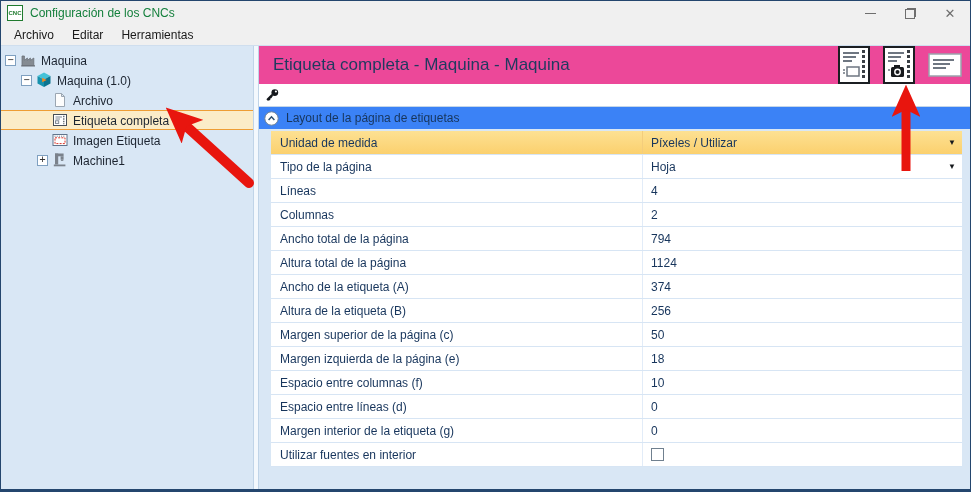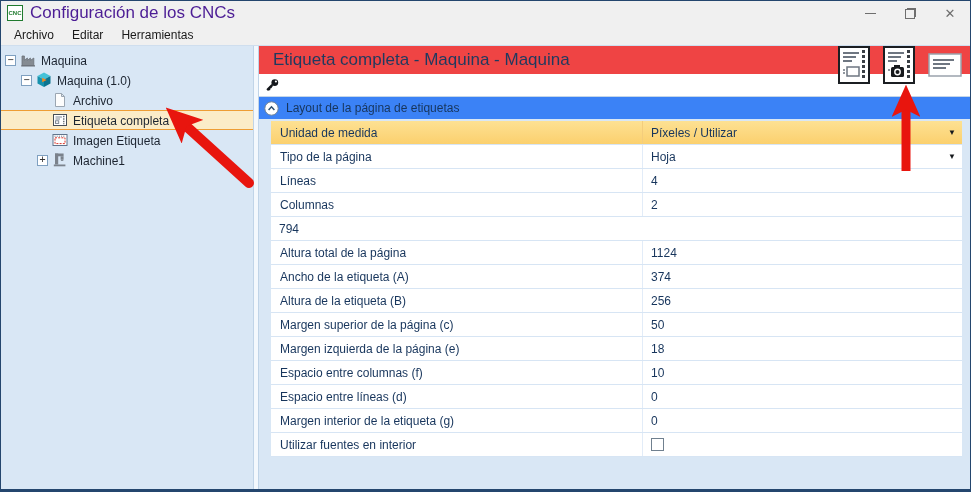--- a/index.html
+++ b/index.html
@@ -23,7 +23,7 @@
     color: #1f7a2e; font-size: 6px; font-weight: bold; line-height: 14px;
     text-align: center; letter-spacing: 0; margin-right: 7px;
   }
-  .window-title { font-size: 17px; color: #4c1d95; }
+  .window-title { font-size: 12px; color: #15803d; }
   .win-controls { margin-left: auto; display: flex; height: 100%; }
   .win-btn { width: 40px; height: 100%; display: flex; align-items: center; justify-content: center; color: #6e6e6e; }
   .glyph-min { width: 11px; height: 0; border-top: 1px solid #6e6e6e; display: block; }

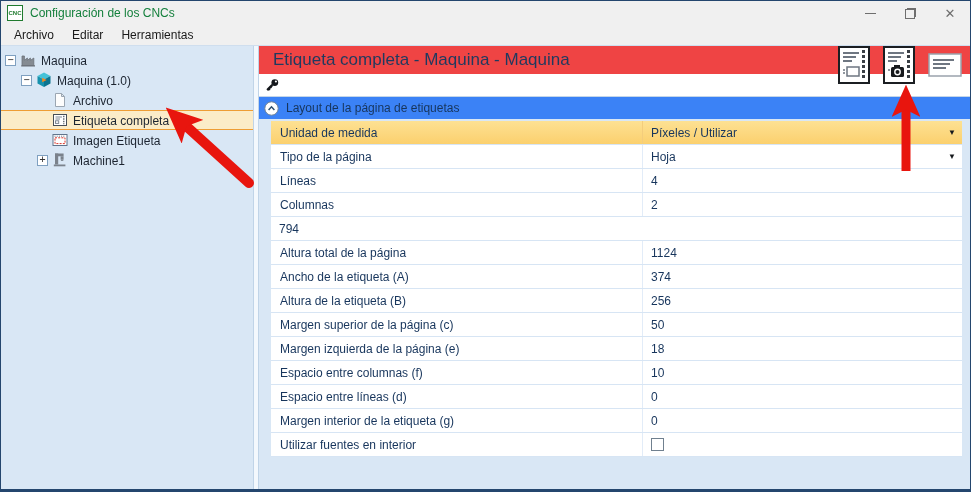--- a/index.html
+++ b/index.html
@@ -59,7 +59,7 @@
   
   .right-panel { flex: 1; background: #d9e7f5; display: flex; flex-direction: column; min-width: 0; }
 
-  .panel-header { height: 28px; position: relative; background: #ef4444; display: flex; align-items: center; padding-left: 14px; flex: 0 0 auto; }
+  .panel-header { height: 38px; position: relative; background: #ec4899; display: flex; align-items: center; padding-left: 14px; flex: 0 0 auto; }
   .panel-title { font-size: 17px; color: #1f3a5f; }
   .view-toolbar { position: absolute; right: 8px; top: 2px; height: 36px; display: flex; align-items: center; gap: 13px; }
   .view-btn { background: transparent; border: none; padding: 0; display: flex; align-items: center; }

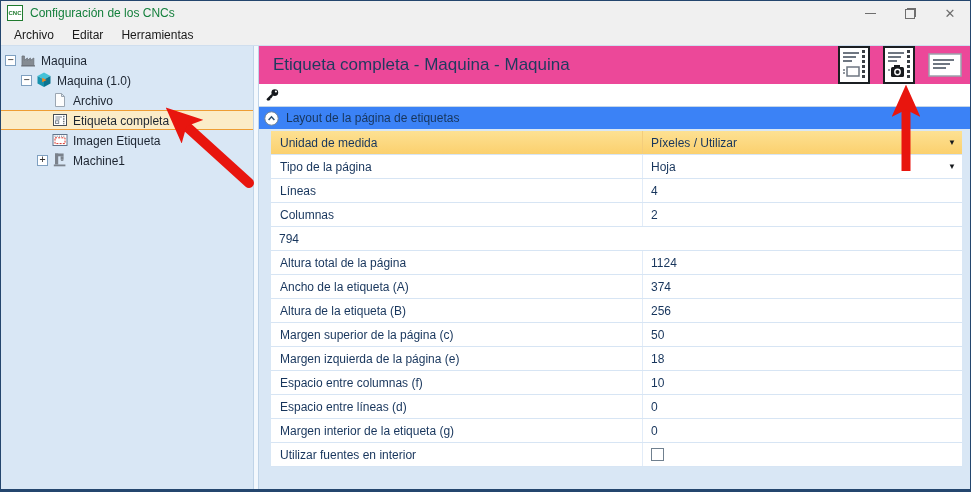--- a/index.html
+++ b/index.html
@@ -285,6 +285,7 @@
             </div>
           </div>
           <div class="prop-row">
+            <div class="prop-name">Ancho total de la página</div>
             <div class="prop-value">
               <span class="val-text">794</span>
             </div>

